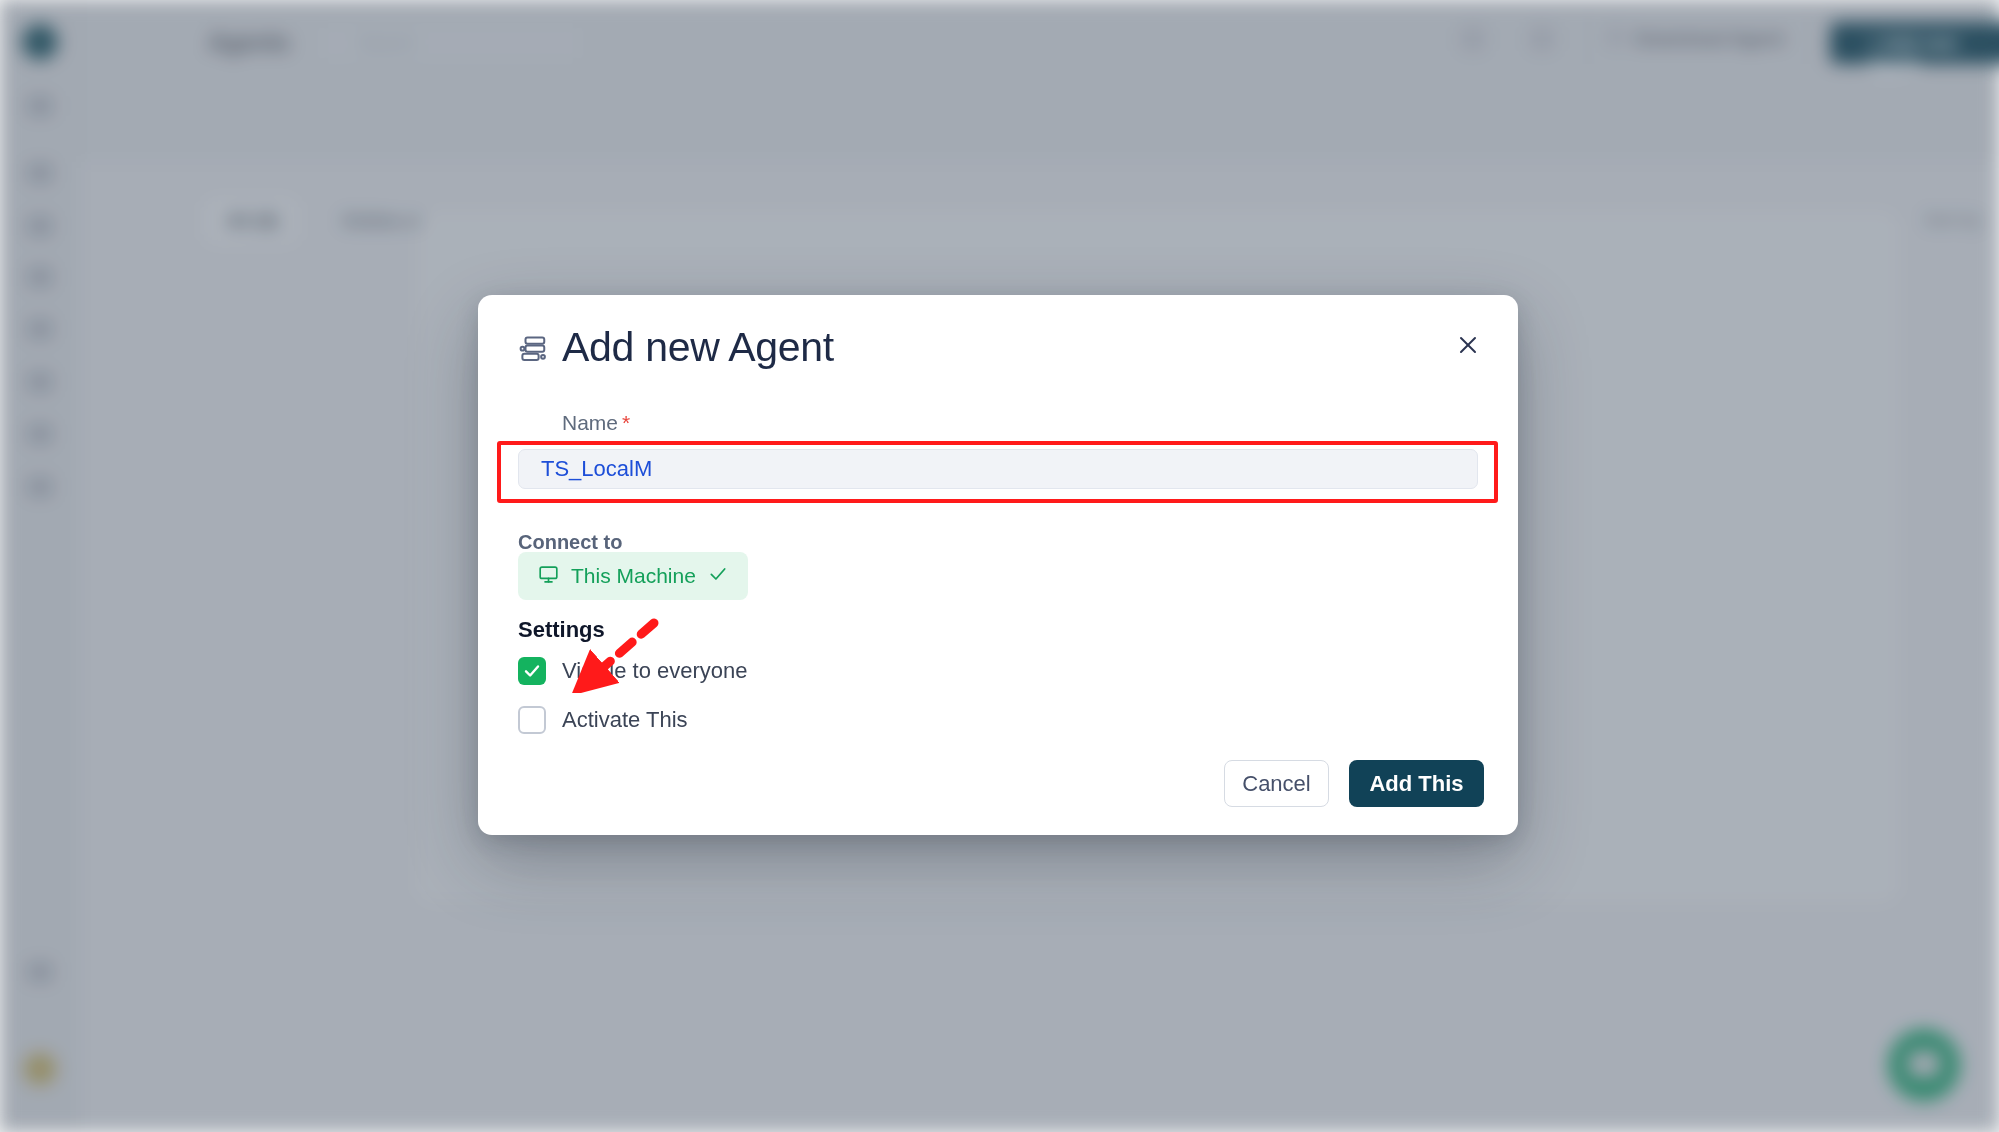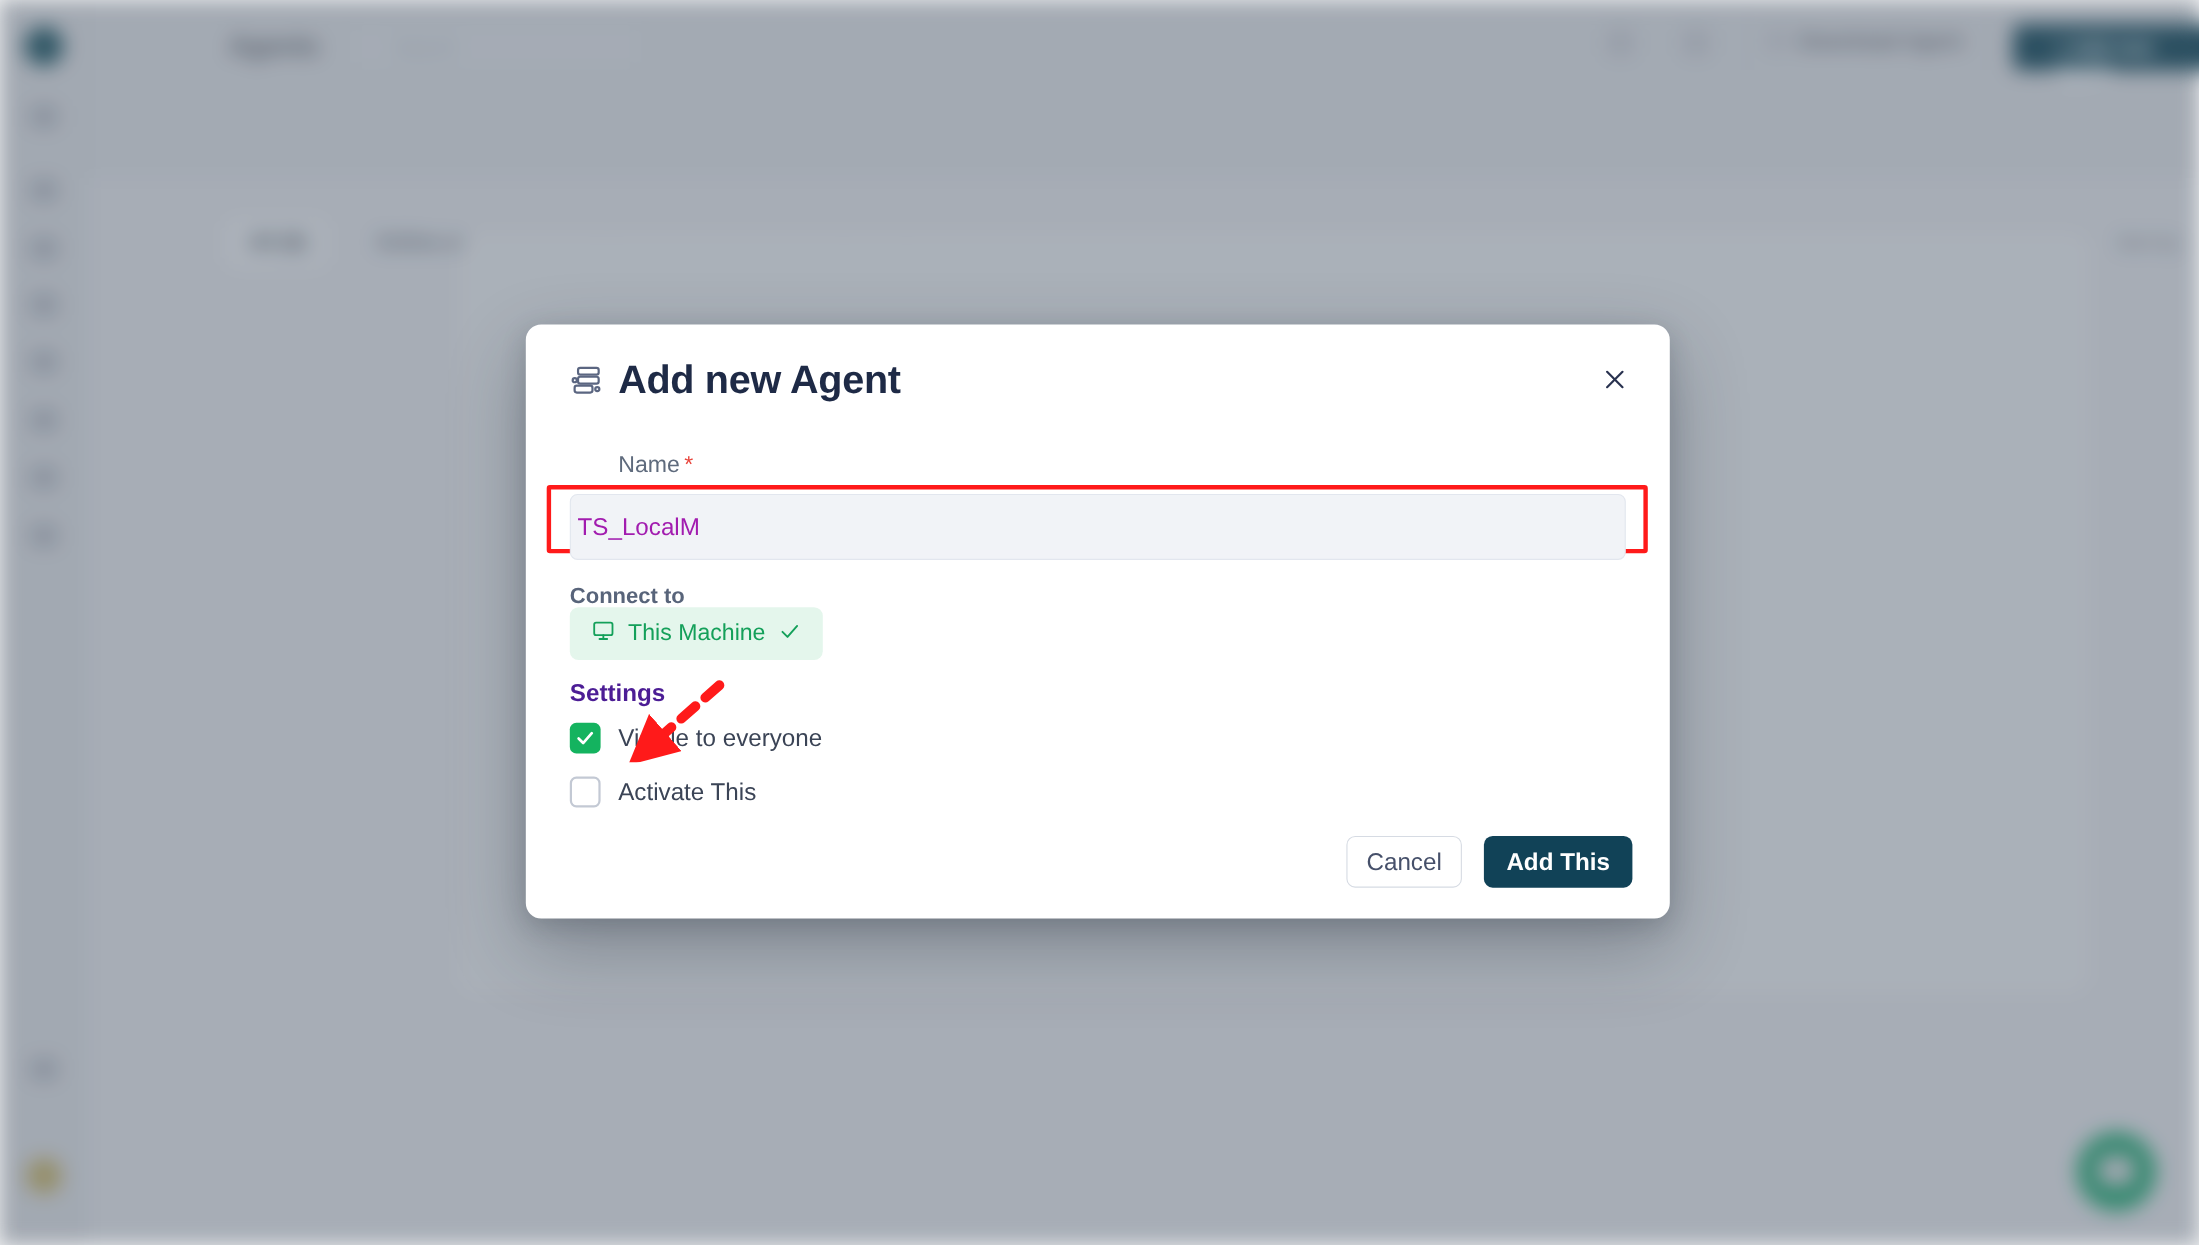--- a/index.html
+++ b/index.html
@@ -189,8 +189,8 @@
   }
   .server-icon { display: block; }
   .modal-title {
-    font-size: 36px;
-    font-weight: bold;
+    font-size: 41px;
+    font-weight: normal;
     color: #1e2a46;
     letter-spacing: -0.3px;
   }

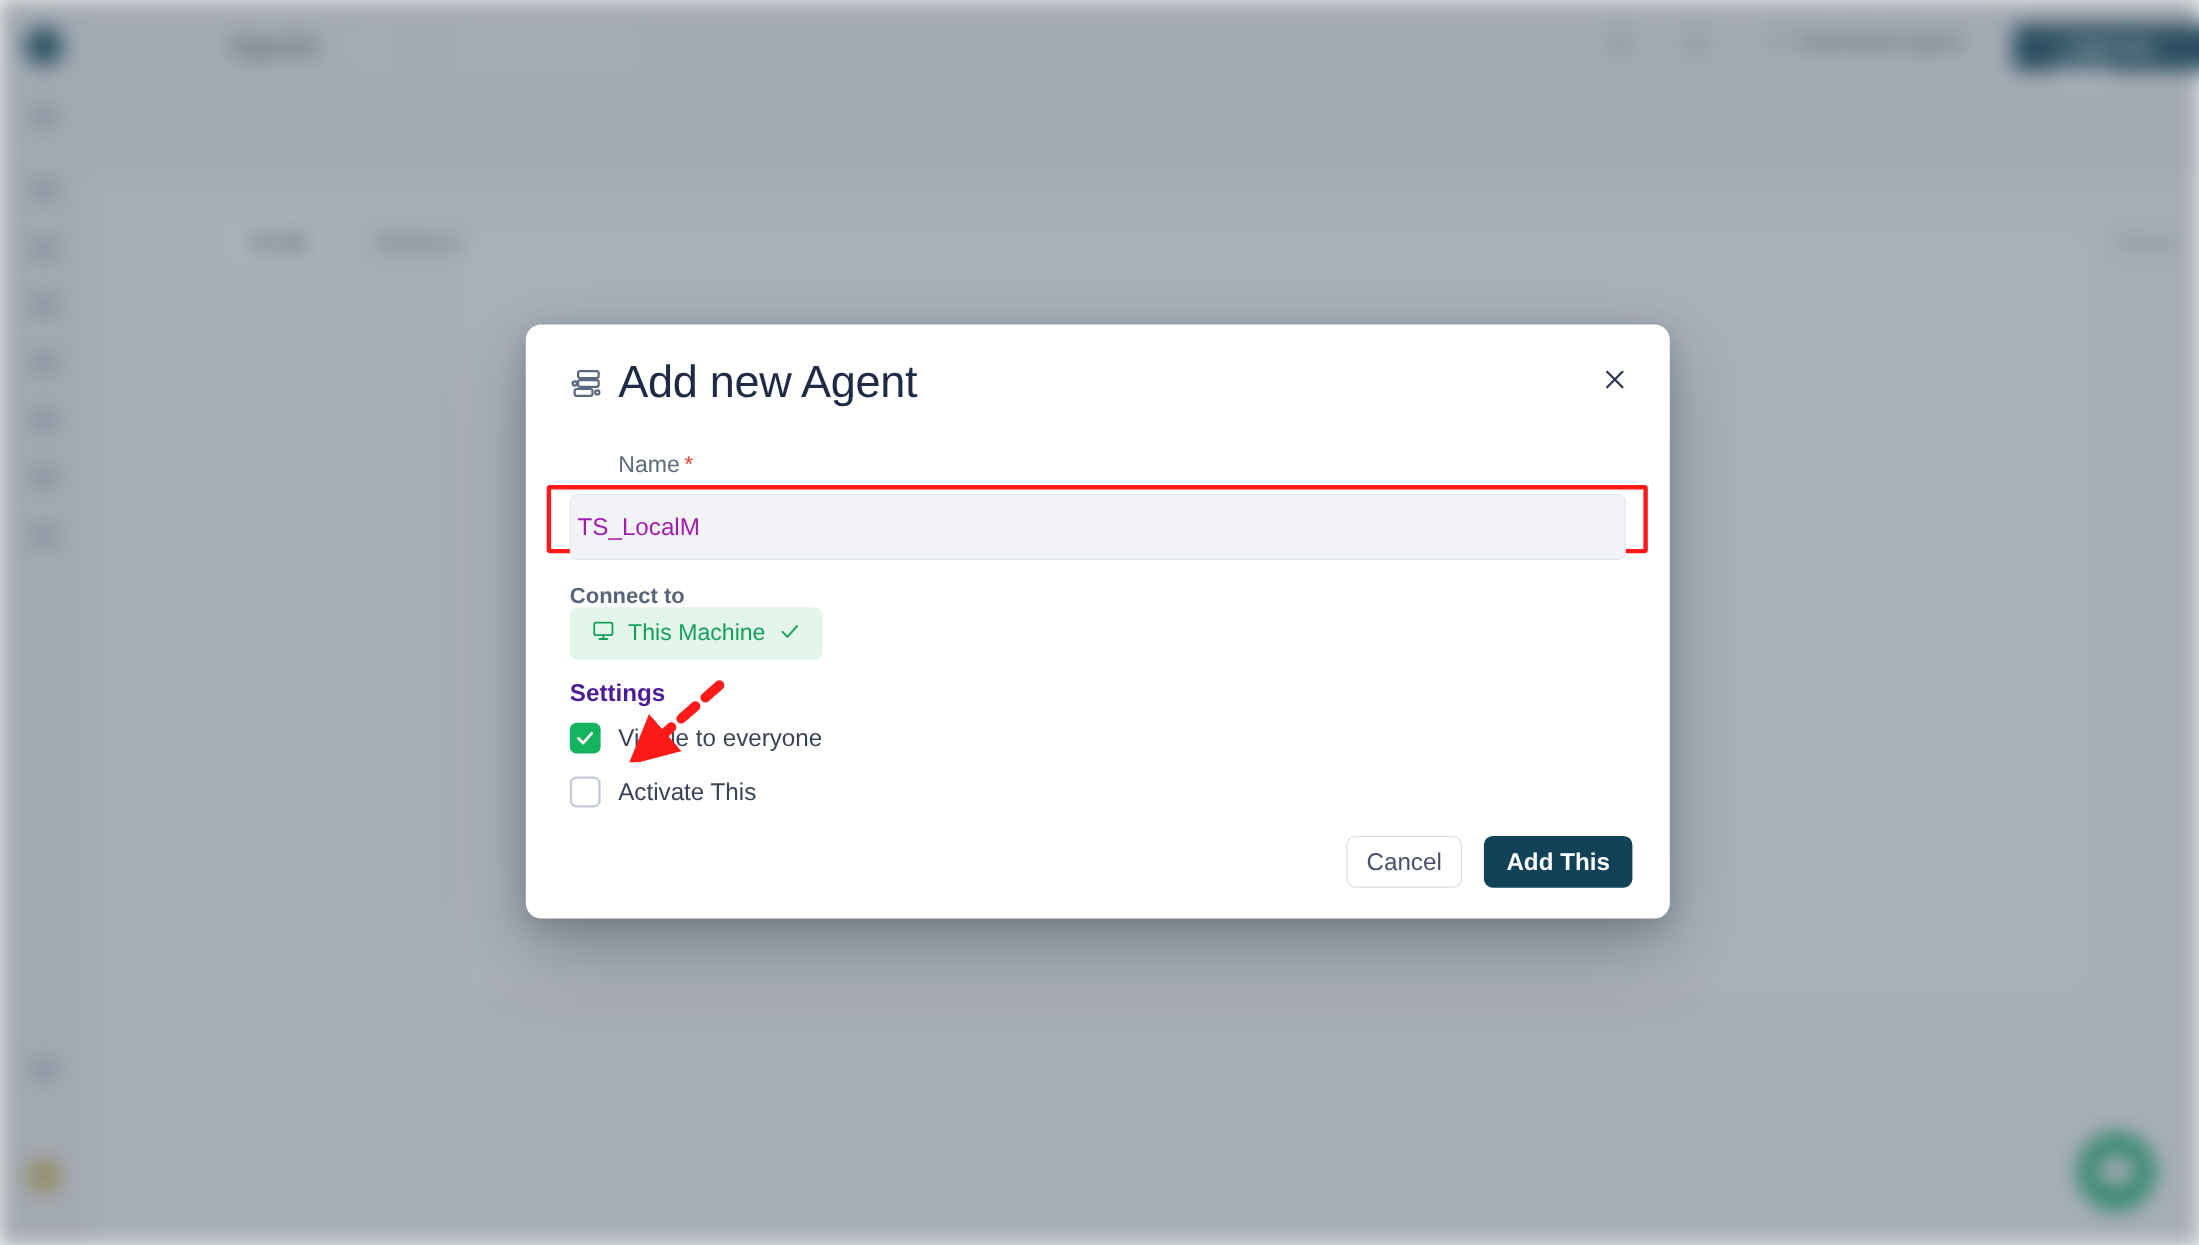--- a/index.html
+++ b/index.html
@@ -235,14 +235,14 @@
   .name-input {
     position: absolute;
     left: 40px; top: 58px;
-    width: 960px; height: 60px;
+    width: 960px; height: 40px;
     background: #f1f3f7;
     border: 1px solid #e2e6ee;
     border-radius: 7px;
-    padding: 0 6px;
+    padding: 0 22px;
     font-family: "Liberation Sans", sans-serif;
     font-size: 22px;
-    color: #a21caf;
+    color: #1d4ed8;
     outline: none;
   }
 

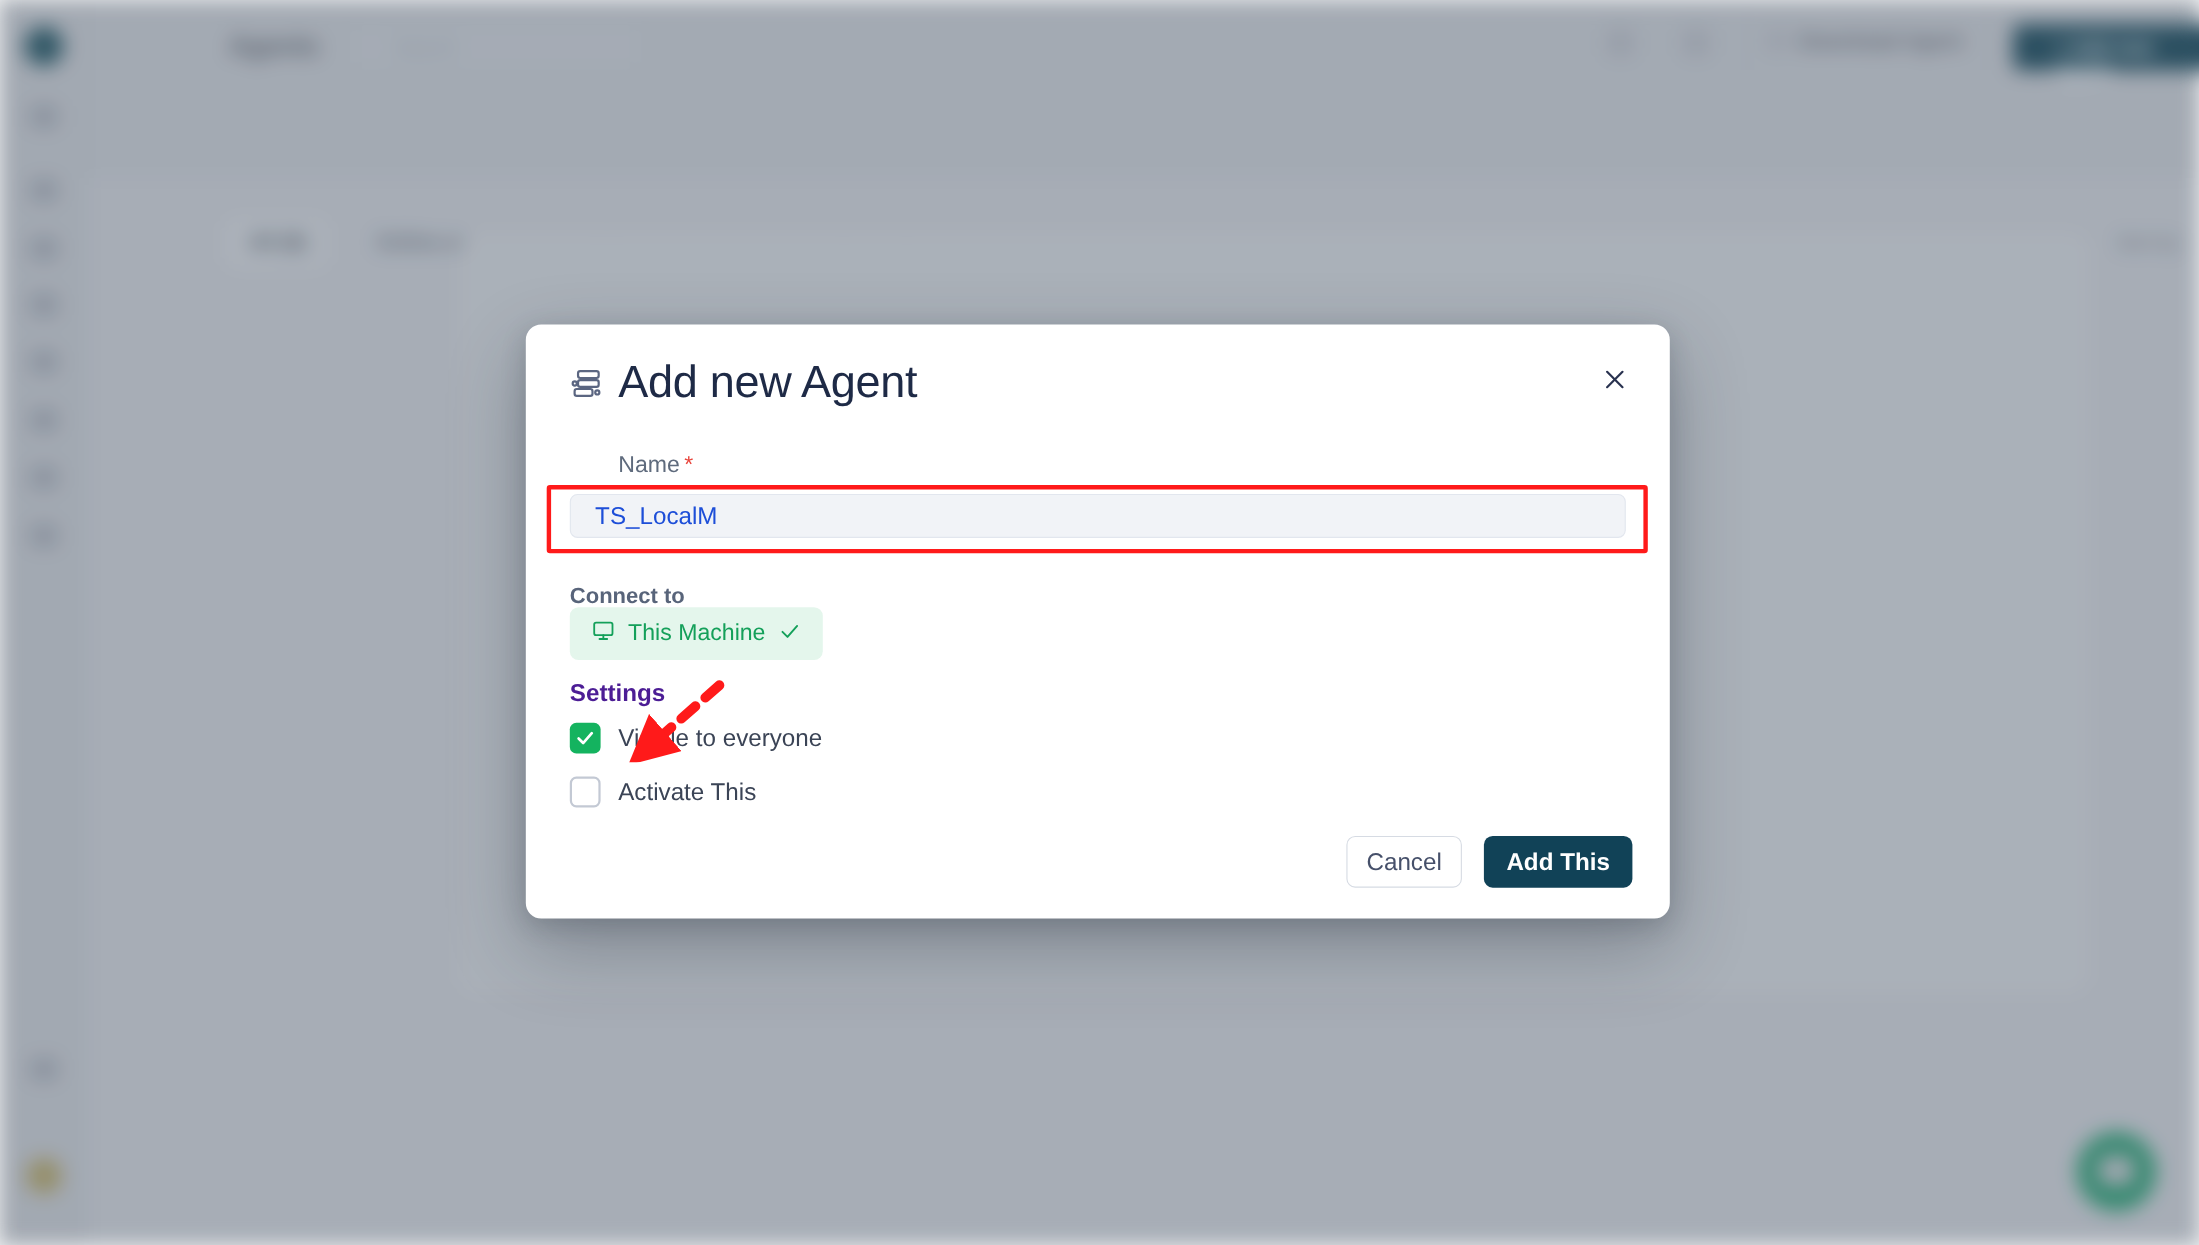--- a/index.html
+++ b/index.html
@@ -277,7 +277,7 @@
     left: 40px; top: 226px;
     font-size: 22px;
     font-weight: bold;
-    color: #4c1d95;
+    color: #0f172a;
     text-align: right;
   }
 

